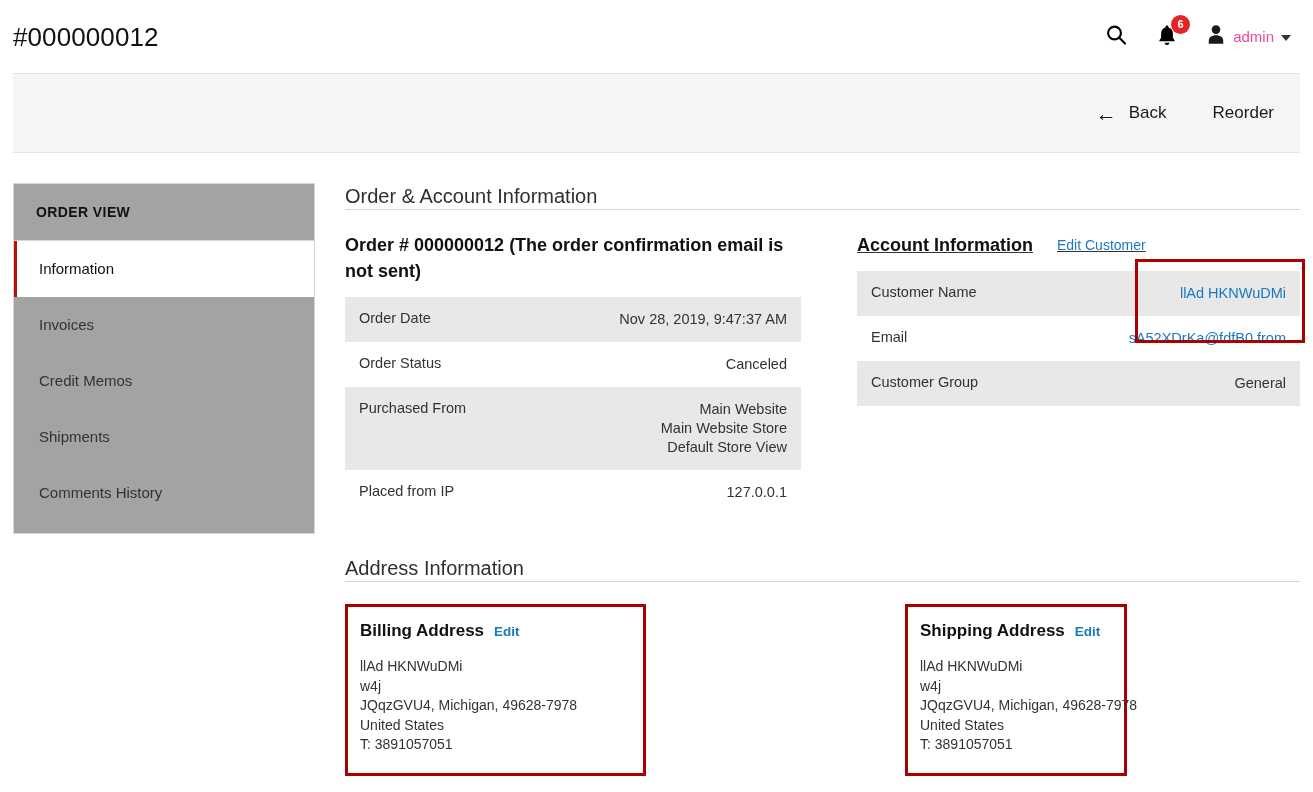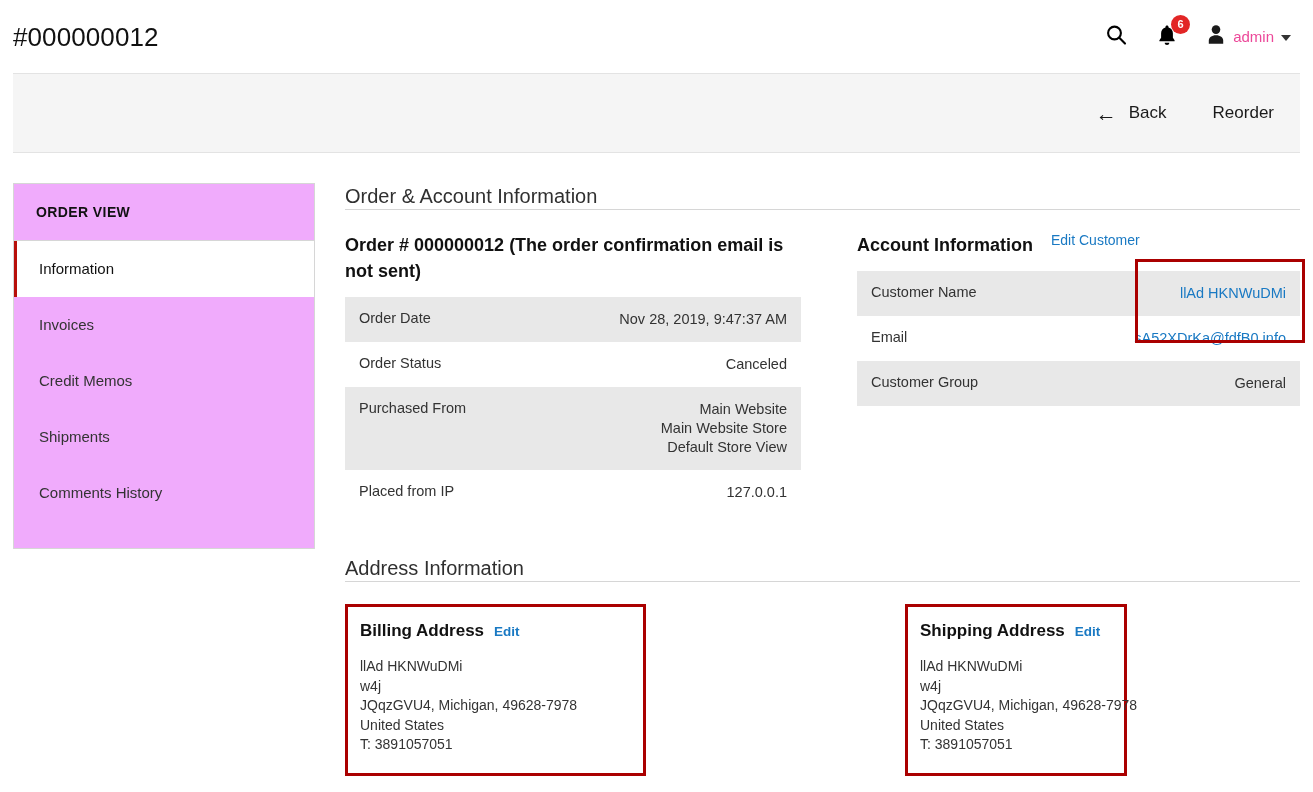--- a/index.html
+++ b/index.html
@@ -123,9 +123,9 @@
   .sidebar {
     width: 302px;
     flex: 0 0 302px;
-    background: #f0abfc;
+    background: #a3a3a3;
     border: 1px solid #d6d6d6;
-    padding-bottom: 27px;
+    padding-bottom: 12px;
   }
   .sidebar-title {
     font-size: 14px;

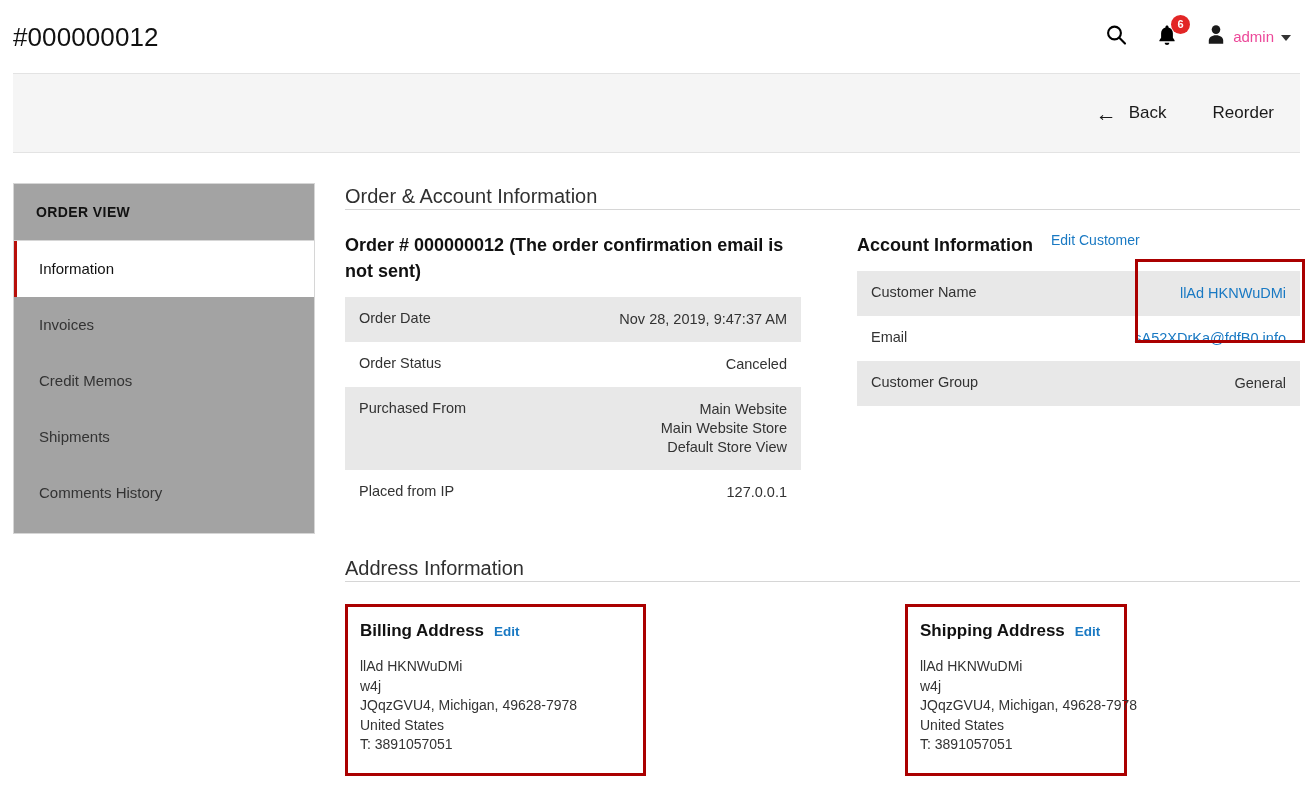--- a/index.html
+++ b/index.html
@@ -180,9 +180,10 @@
   }
   .block-title-row {
     display: flex;
-    align-items: flex-start;
-    gap: 18px;
+    align-items: center;
+    gap: 24px;
     margin-bottom: 13px;
+    text-decoration: underline;
   }
   .block-title-row .block-title { margin: 0; }
   .link {

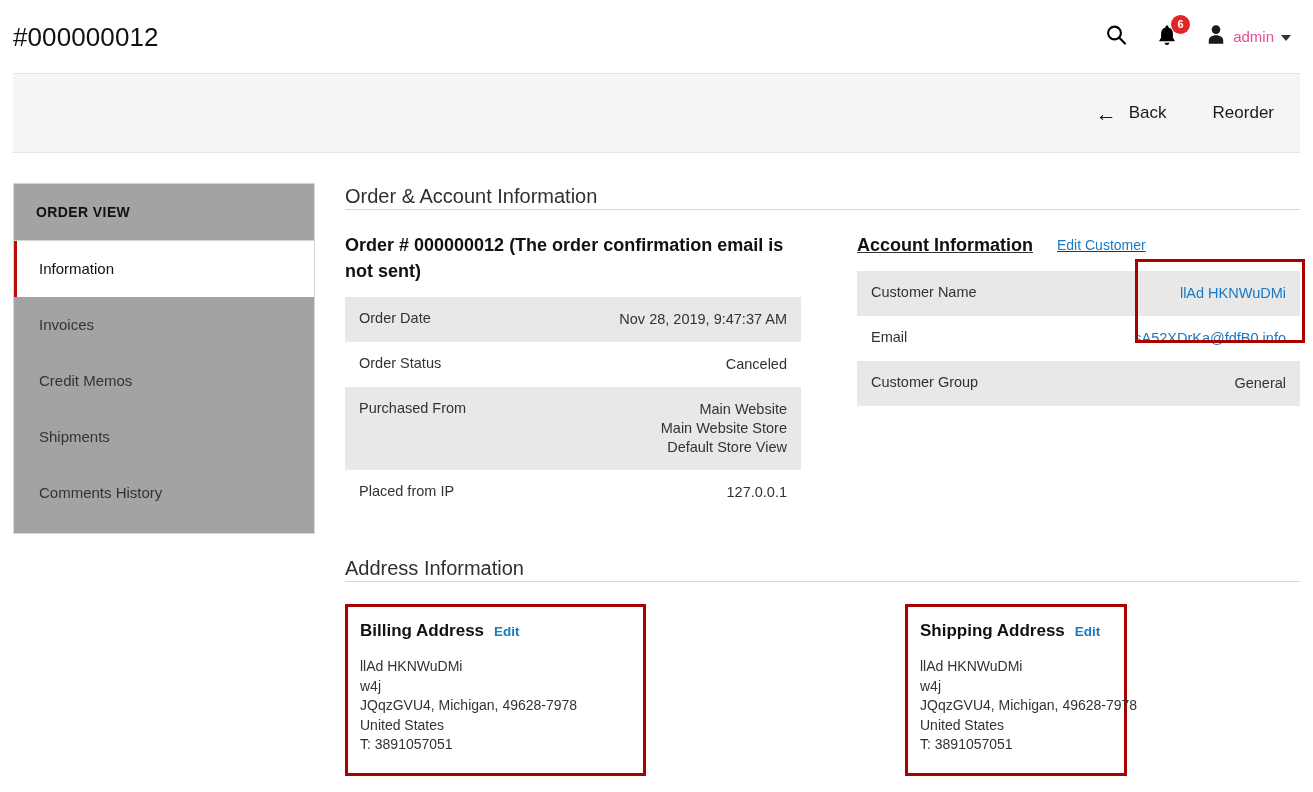--- a/index.html
+++ b/index.html
@@ -377,7 +377,7 @@
             <tr class="even">
               <th>Email</th>
               <td>
-                <a class="link" href="#">sA52XDrKa@fdfB0.info</a>
+                <a class="link" href="#">sA52XDrKa@fdfB0.from</a>
               </td>
             </tr>
             <tr class="odd">

